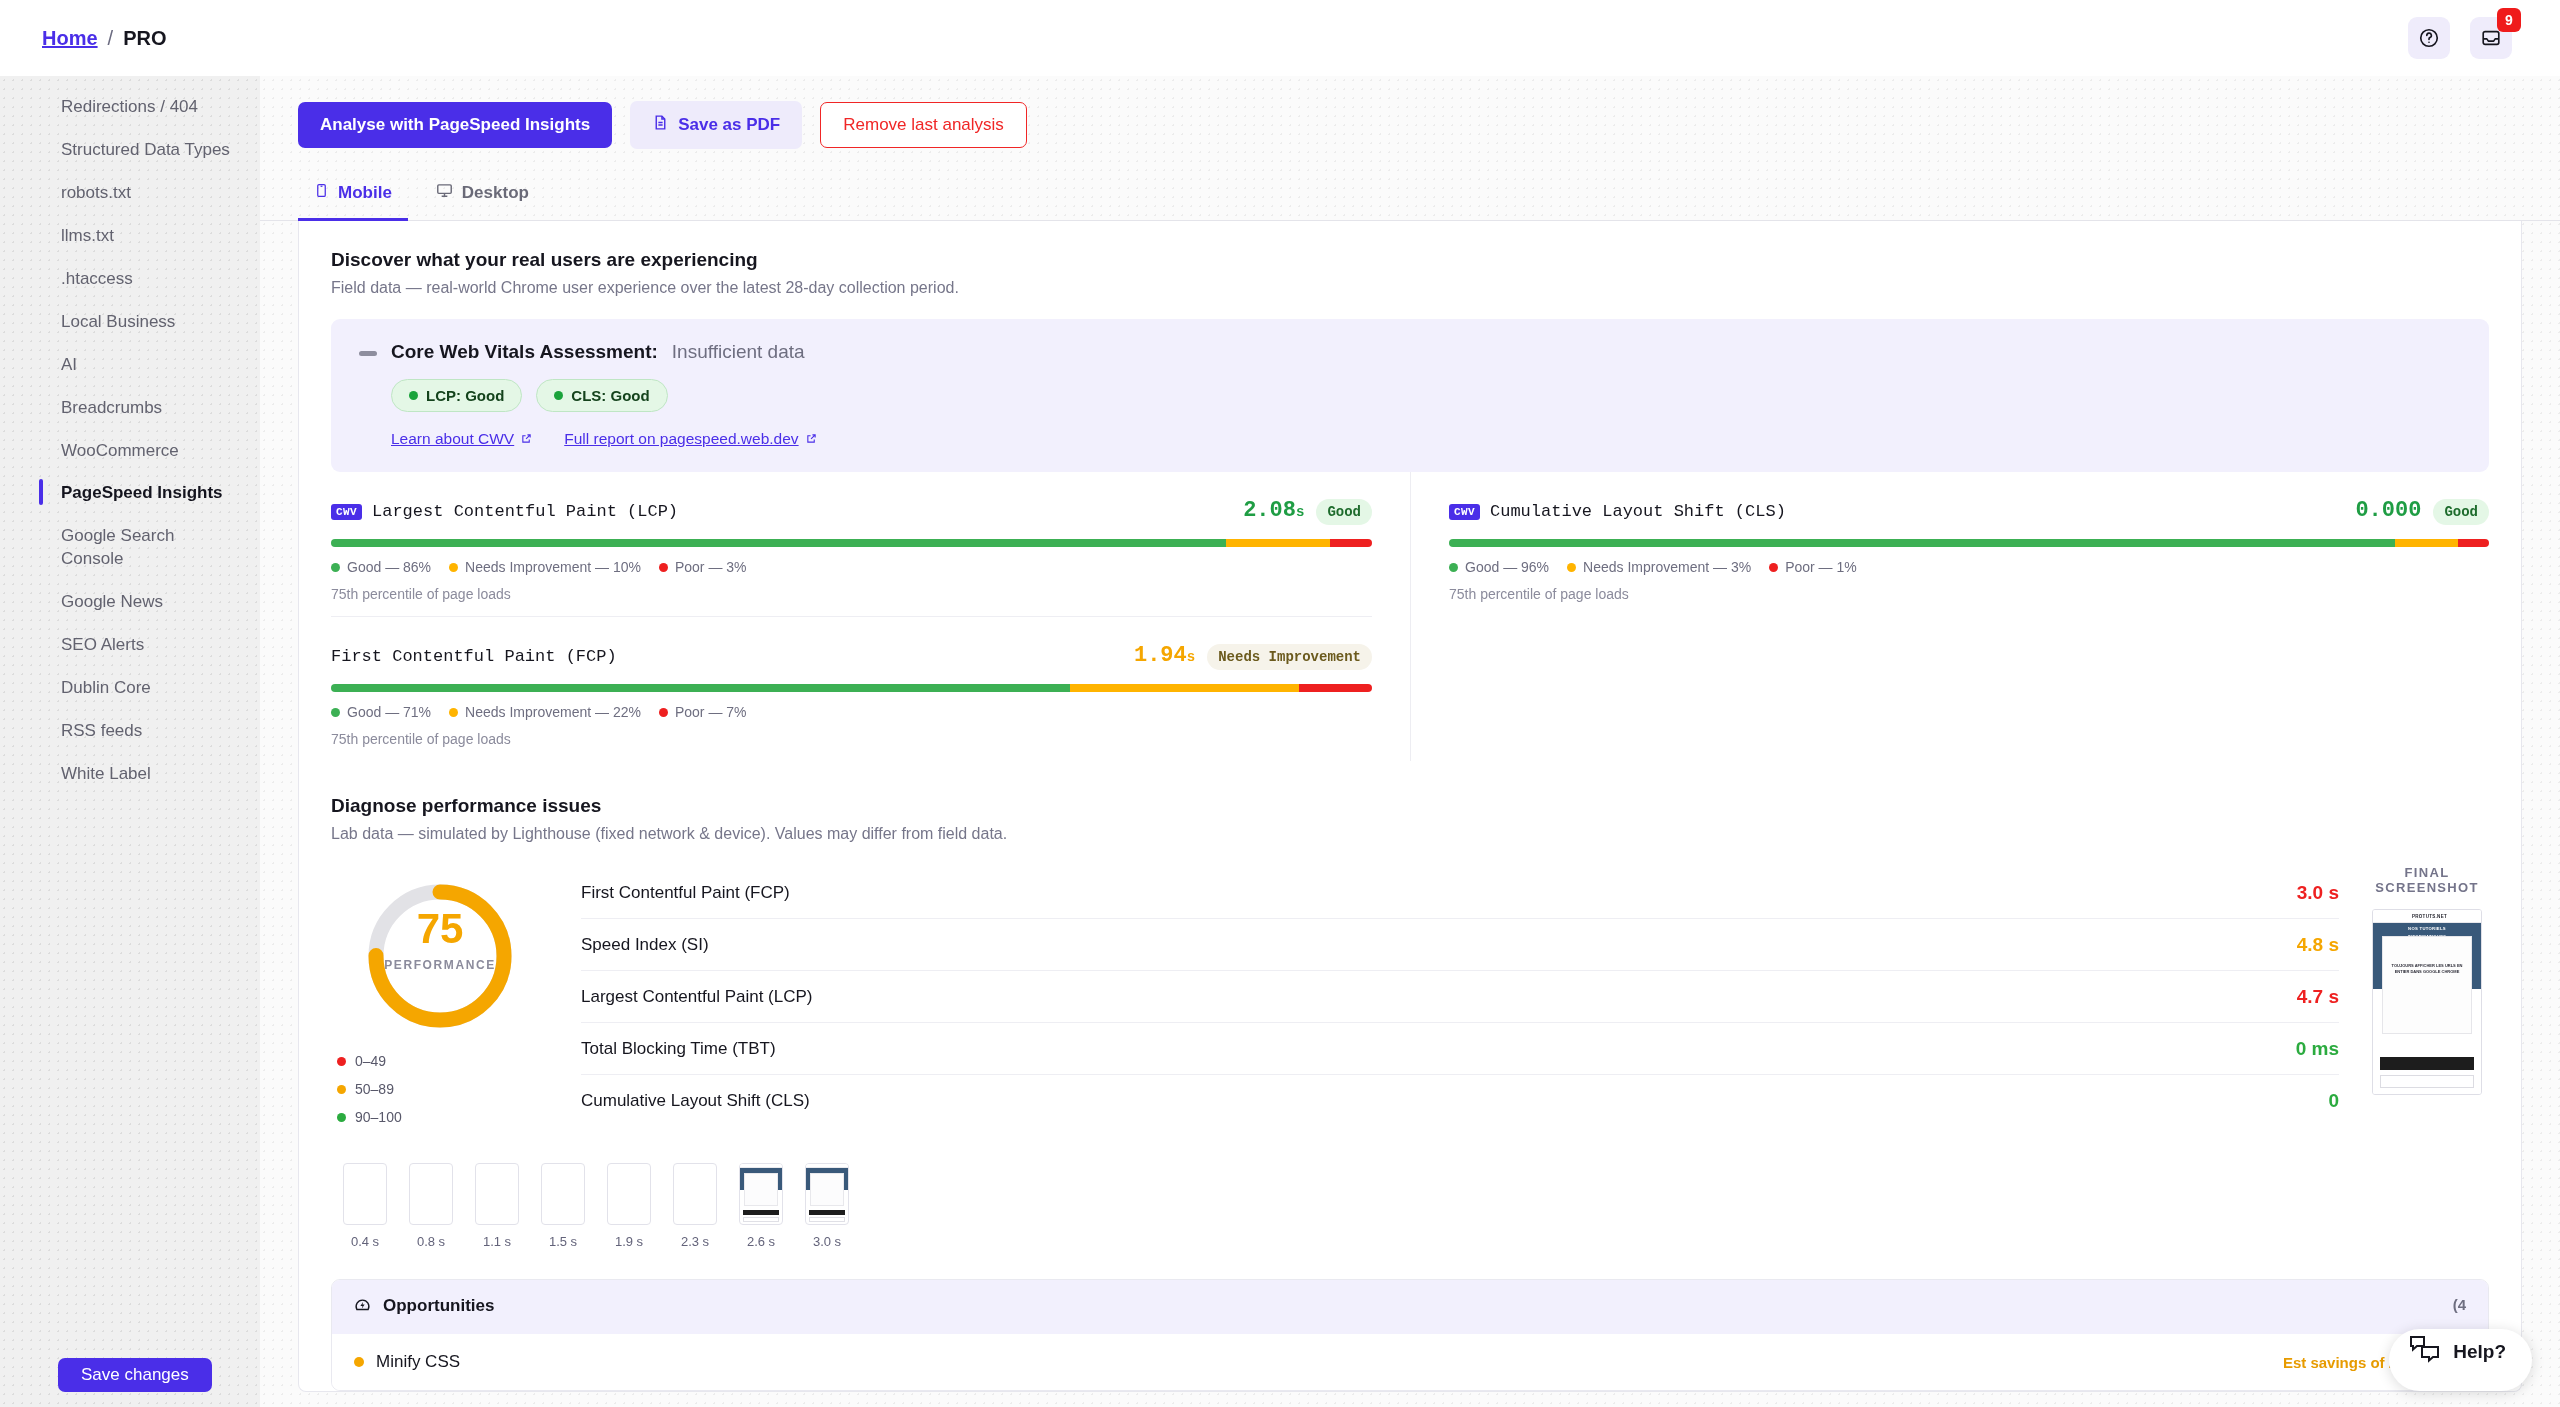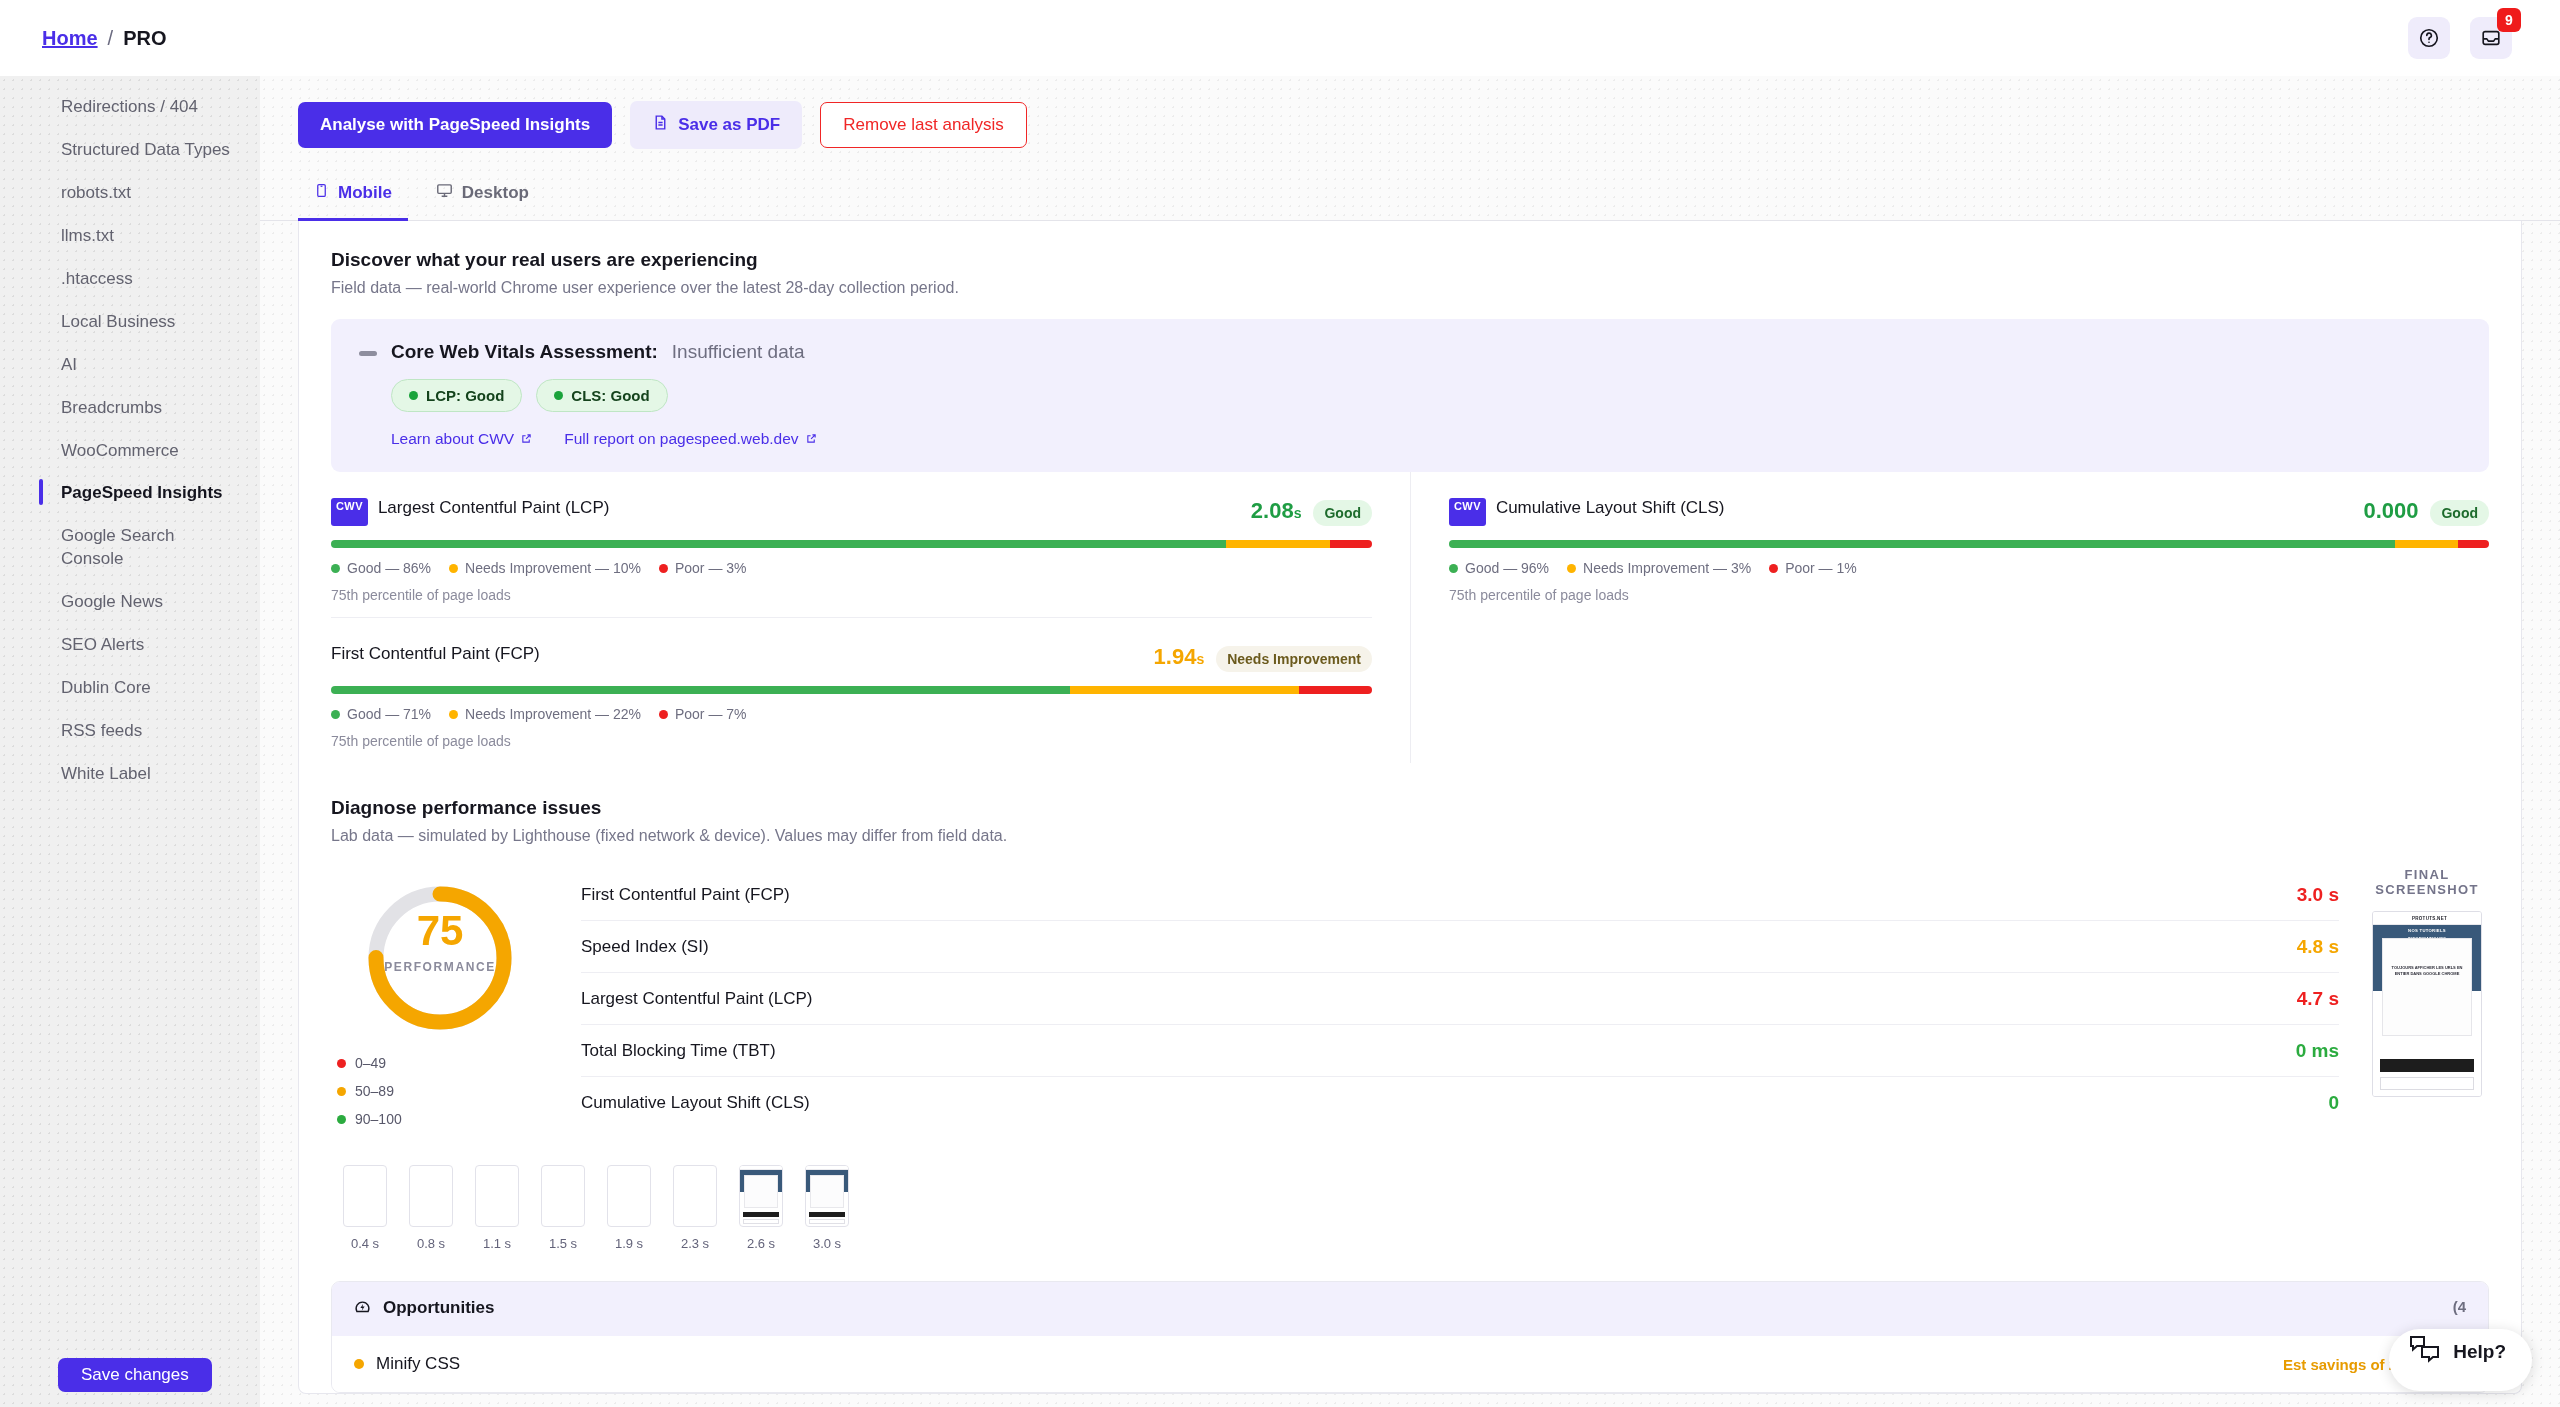--- a/index.html
+++ b/index.html
@@ -109,7 +109,7 @@
   }
   .dot { width: 9px; height: 9px; border-radius: 50%; display: inline-block; }
   .links { display: flex; gap: 32px; margin: 18px 0 0 32px; }
-  .lnk { font-size: 15.5px; color: #4a2ee8; cursor: pointer;
+  .lnk { font-size: 15.5px; color: #4a2ee8; text-decoration: underline; cursor: pointer;
     display: inline-flex; align-items: center; gap: 7px;}
 
   

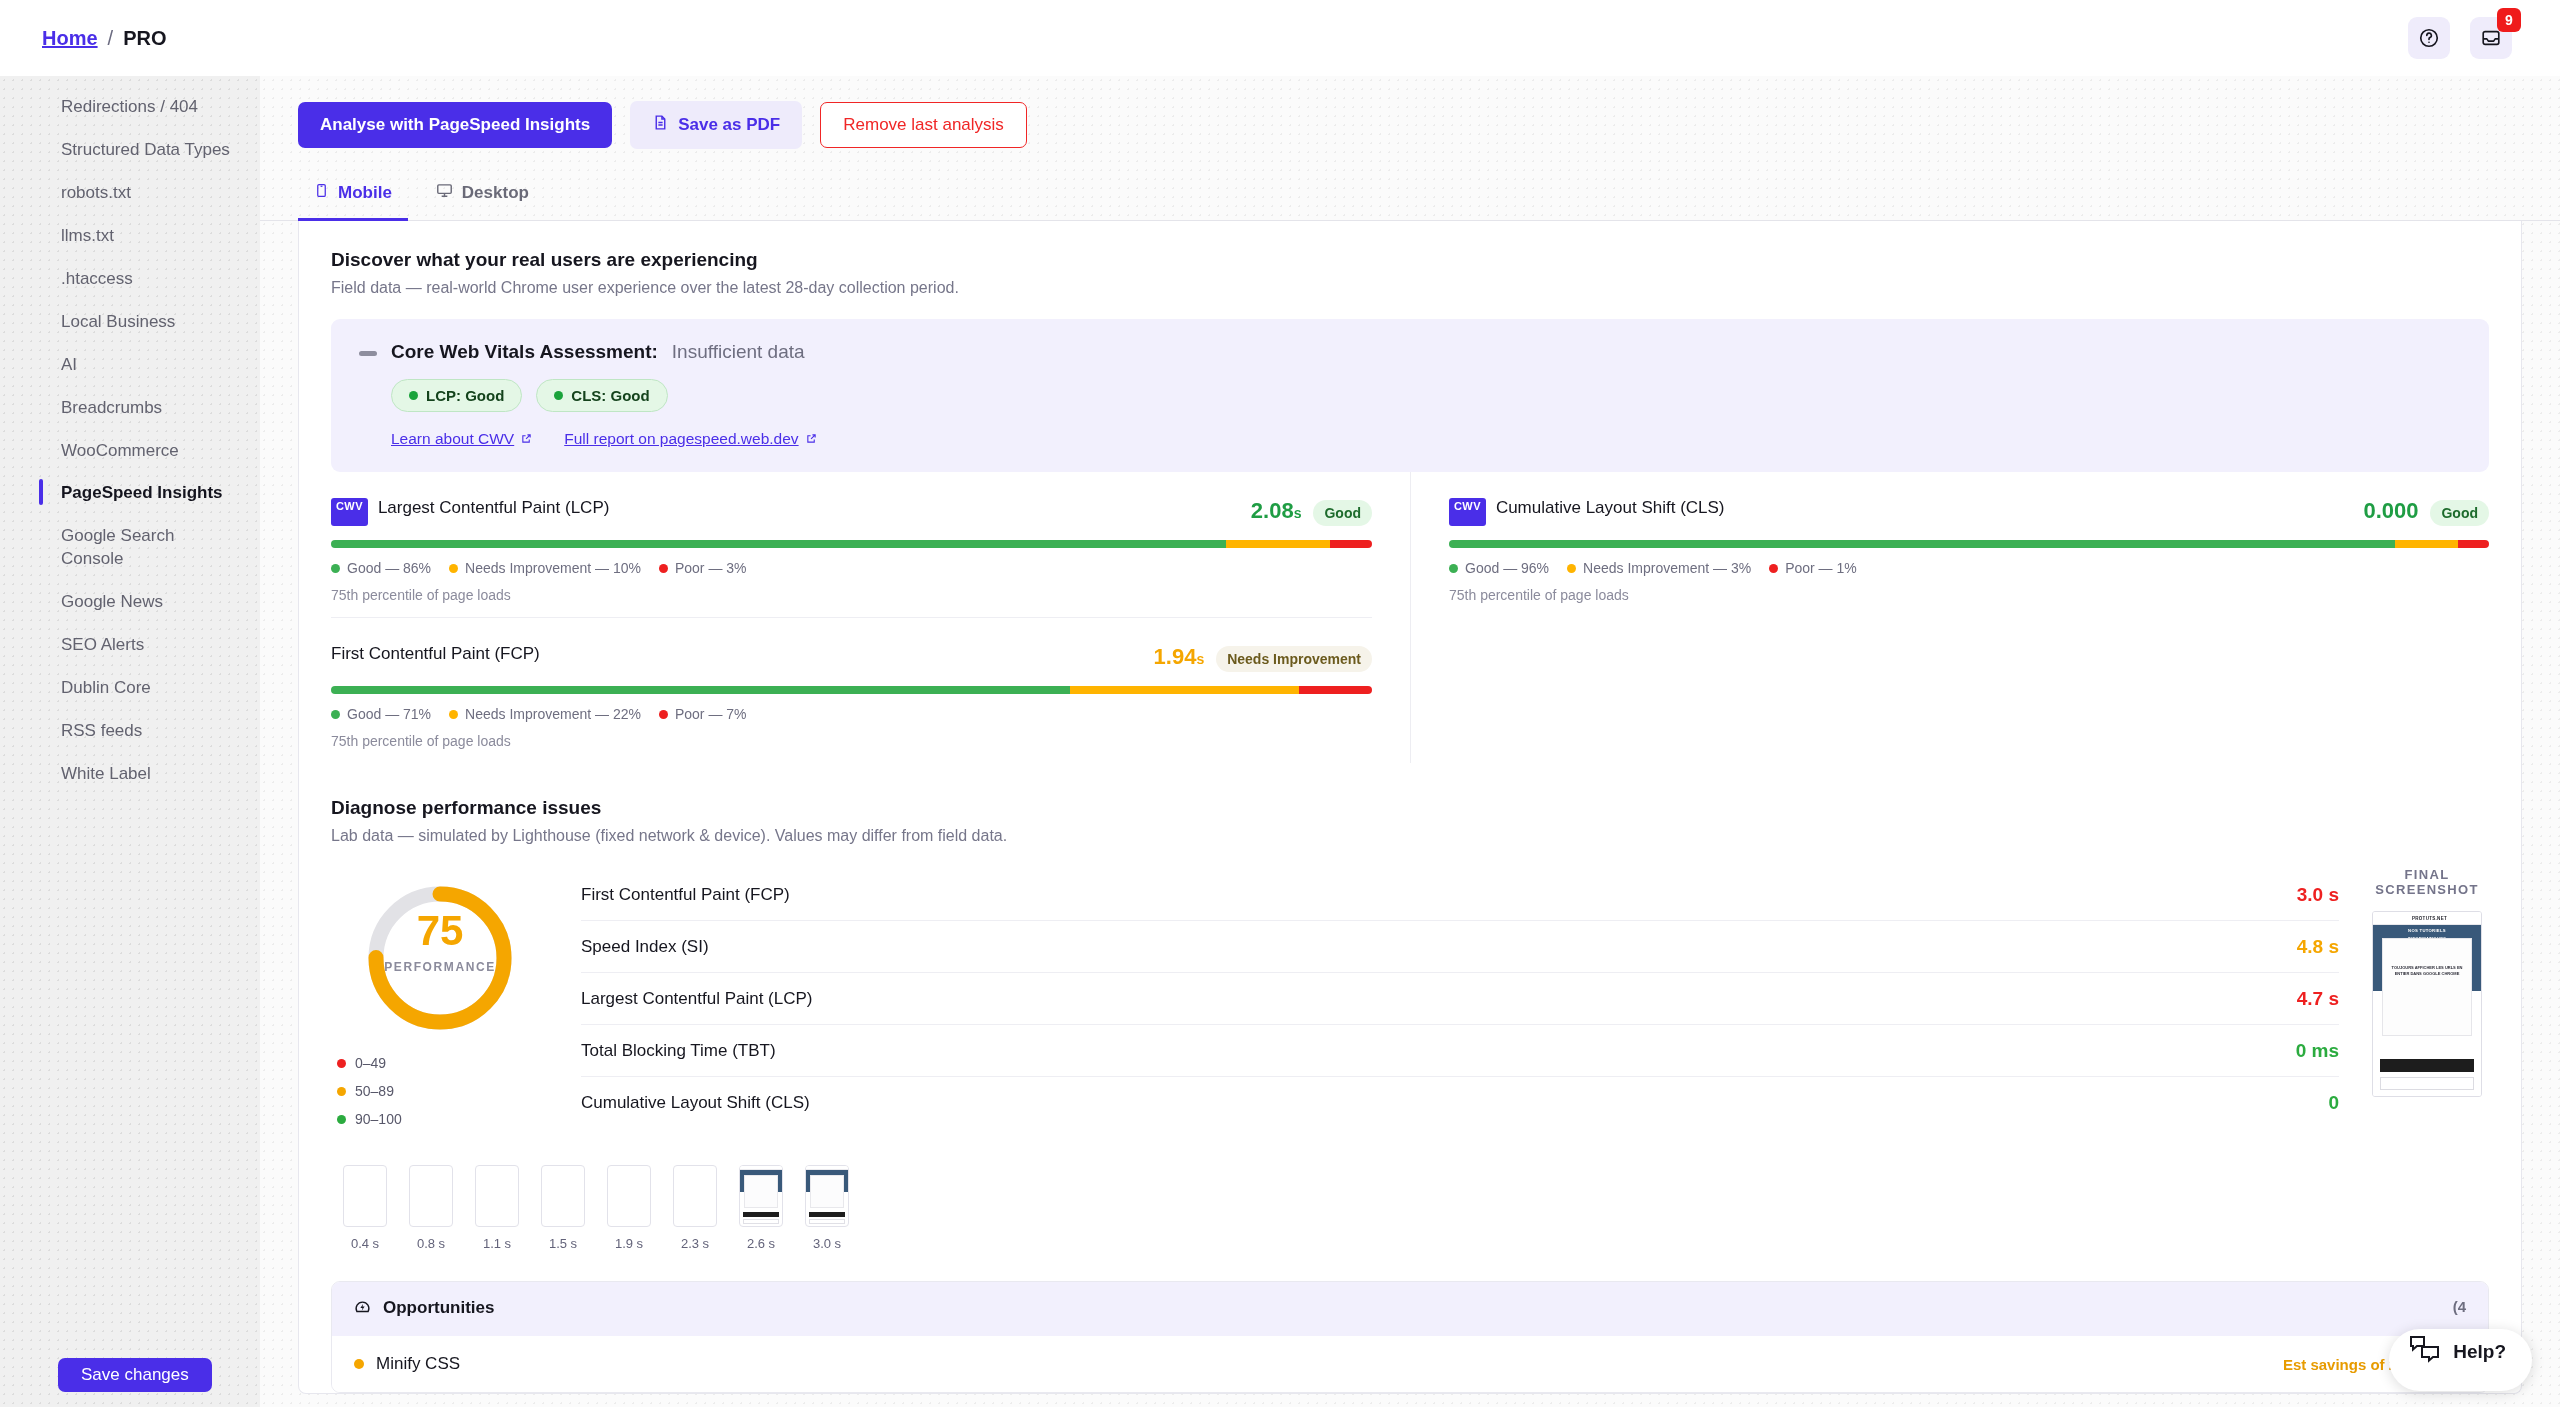--- a/index.html
+++ b/index.html
@@ -119,7 +119,7 @@
   .mcol.right { padding-left: 38px; border-left: 1px solid #ededf2; }
   .mrow { padding: 26px 0 14px 0; }
   .mrow + .mrow { border-top: 1px solid #eeeef3; }
-  .mrow-head { display: flex; font-size: 17px; color: #16161f; }
+  .mrow-head { display: flex; align-items: center; font-size: 17px; color: #16161f; font-family: Liberation Mono, monospace; }
   .cwv-tag {
     background: #4a2ee8; color: #fff; font-size: 11px; font-weight: bold;
     border-radius: 3px; padding: 2px 5px; letter-spacing: .4px; margin-right: 10px;

